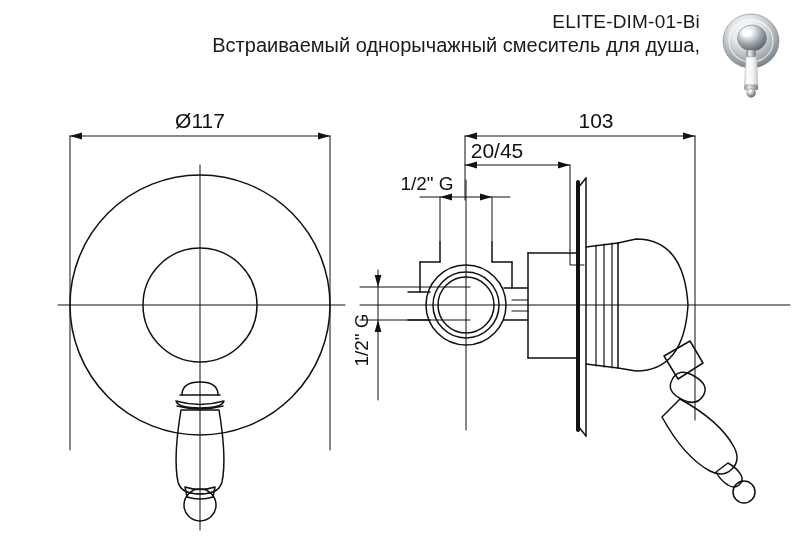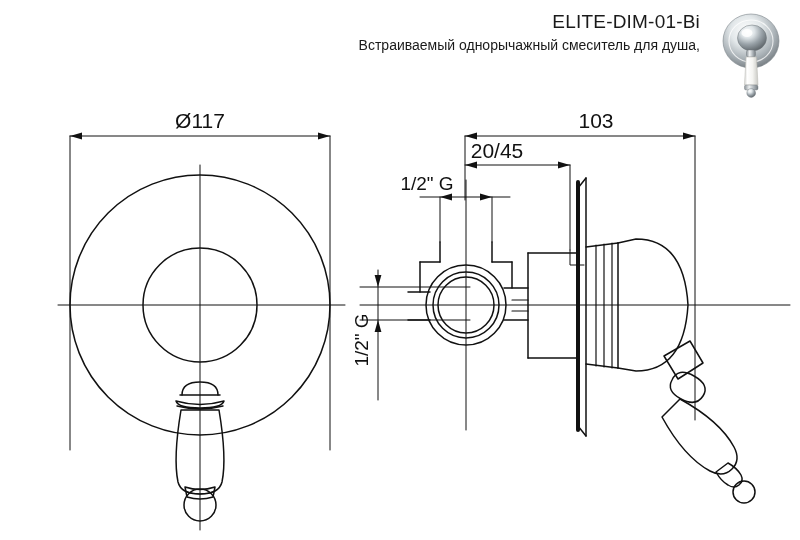--- a/index.html
+++ b/index.html
@@ -34,7 +34,7 @@
     color: #1a1a1a;
   }
   .desc {
-    font-size: 14px;
+    font-size: 20px;
     line-height: 23px;
     color: #1a1a1a;
   }

